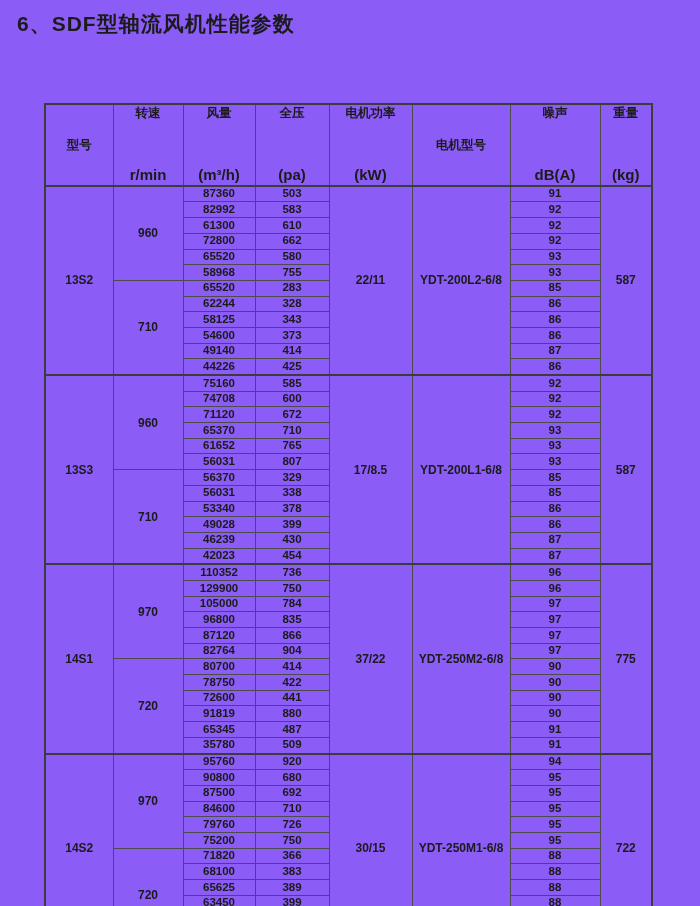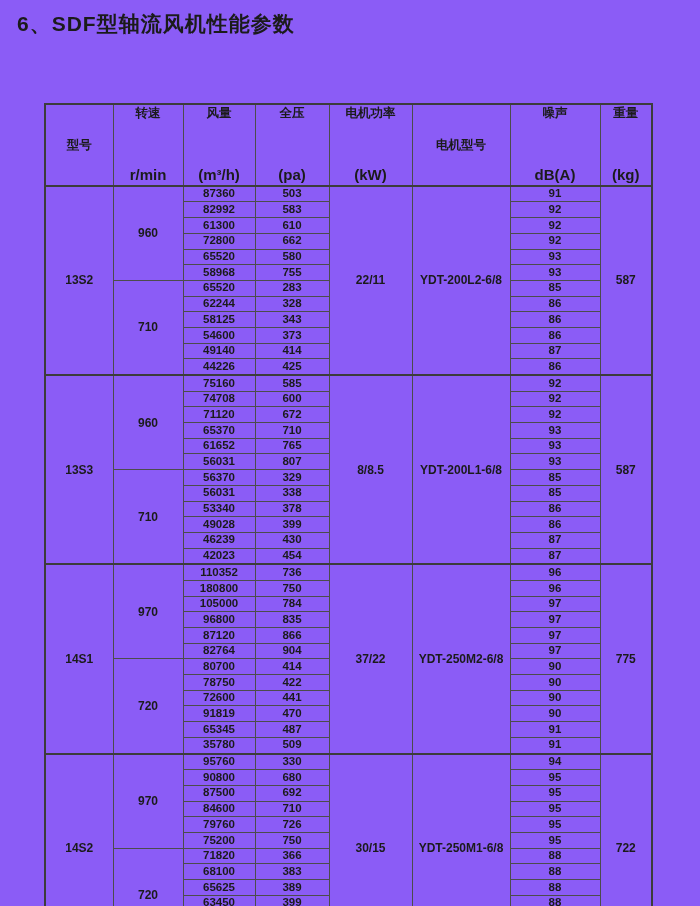--- a/index.html
+++ b/index.html
@@ -205,7 +205,7 @@
           <td rowspan="6" class="merged">960</td>
           <td>75160</td>
           <td>585</td>
-          <td rowspan="12" class="merged">8/8.5</td>
+          <td rowspan="12" class="merged">17/8.5</td>
           <td rowspan="12" class="merged">YDT-200L1-6/8</td>
           <td>92</td>
           <td rowspan="12" class="merged">587</td>

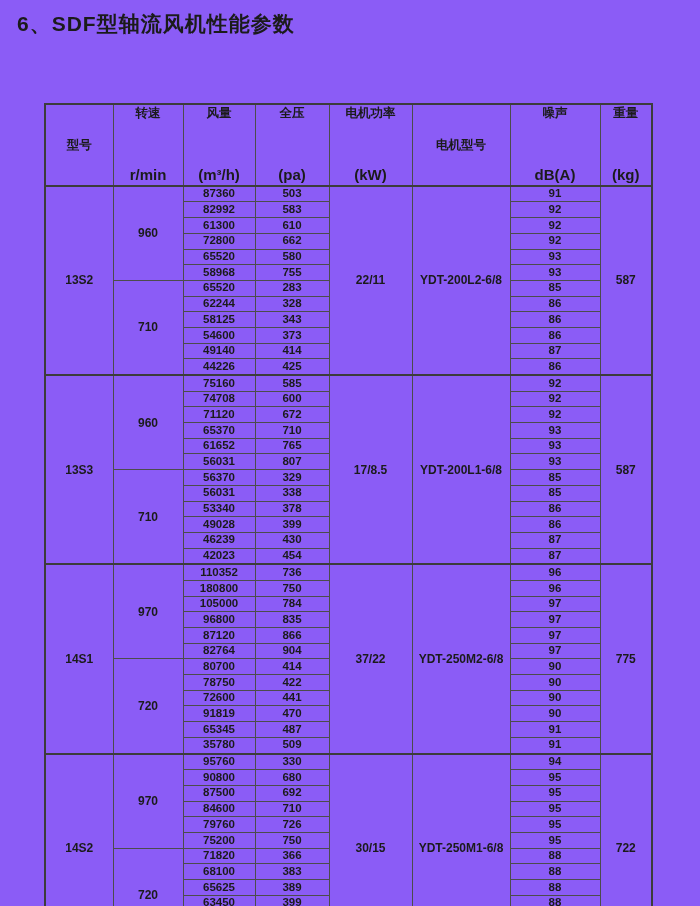--- a/index.html
+++ b/index.html
@@ -277,7 +277,7 @@
           <td rowspan="12" class="merged">775</td>
         </tr>
         <tr>
-          <td>180800</td>
+          <td>129900</td>
           <td>750</td>
           <td>96</td>
         </tr>

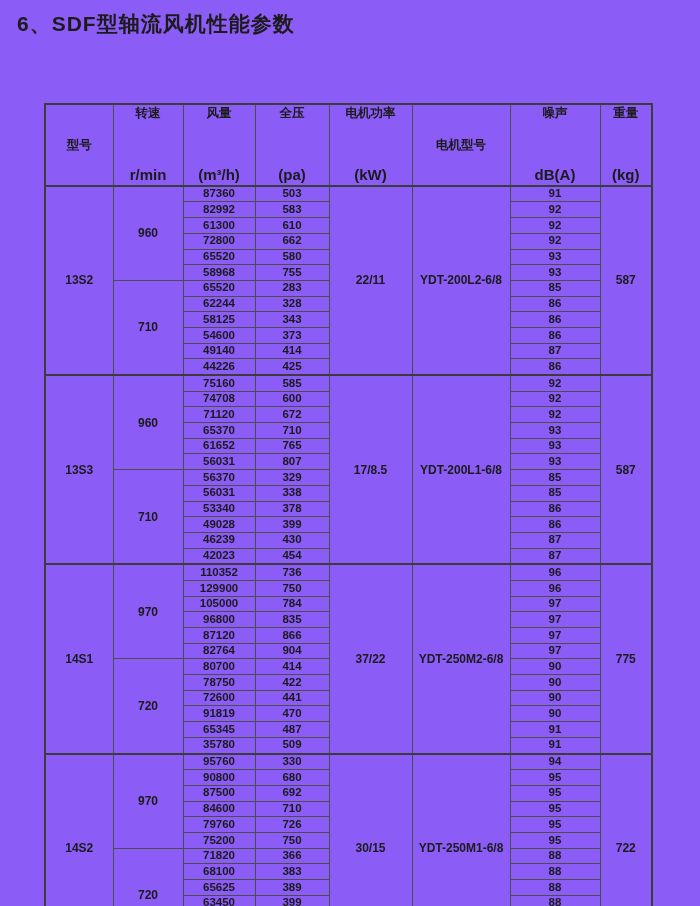--- a/index.html
+++ b/index.html
@@ -319,7 +319,7 @@
         </tr>
         <tr>
           <td>91819</td>
-          <td>470</td>
+          <td>880</td>
           <td>90</td>
         </tr>
         <tr>

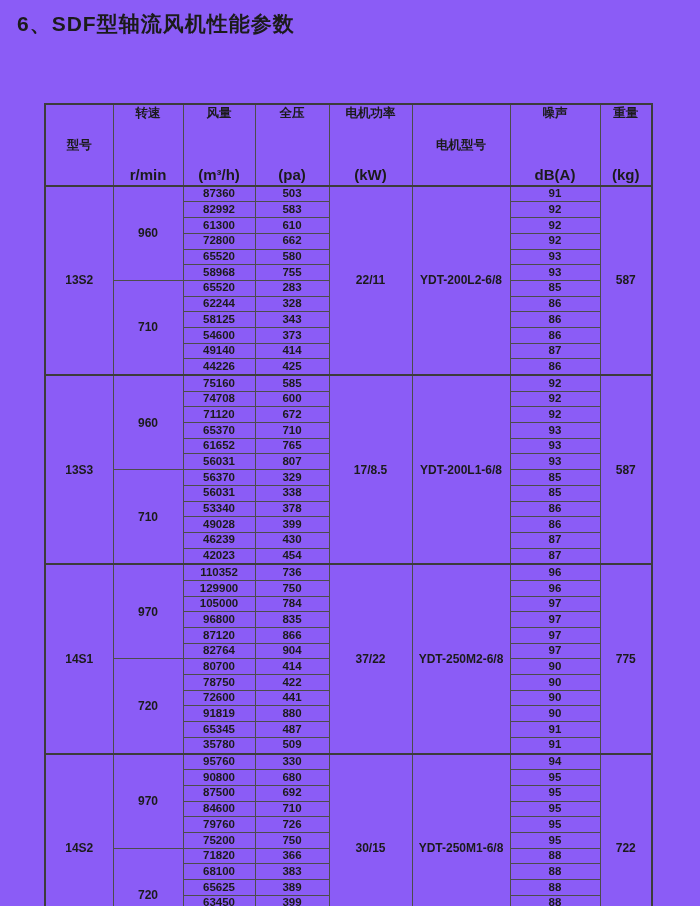--- a/index.html
+++ b/index.html
@@ -336,7 +336,7 @@
           <td rowspan="12" class="merged">14S2</td>
           <td rowspan="6" class="merged">970</td>
           <td>95760</td>
-          <td>330</td>
+          <td>920</td>
           <td rowspan="12" class="merged">30/15</td>
           <td rowspan="12" class="merged">YDT-250M1-6/8</td>
           <td>94</td>

